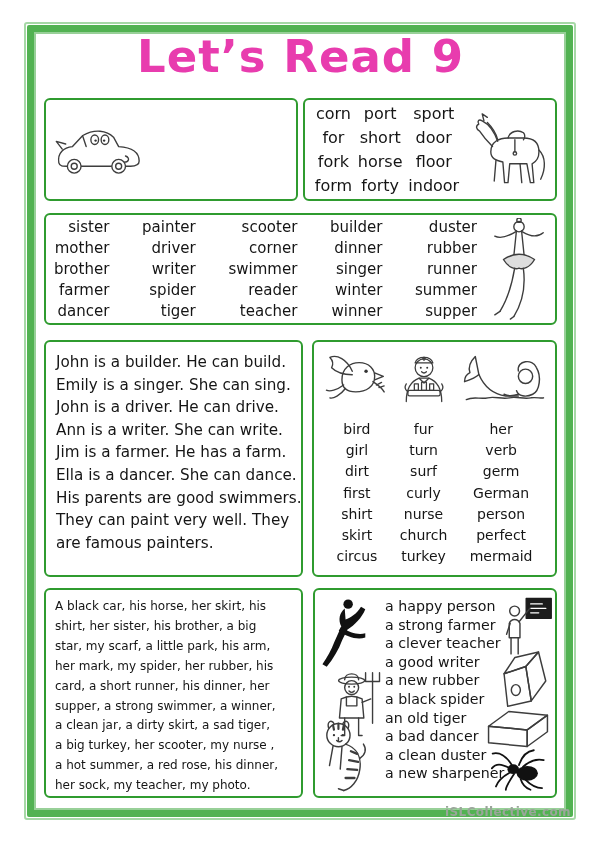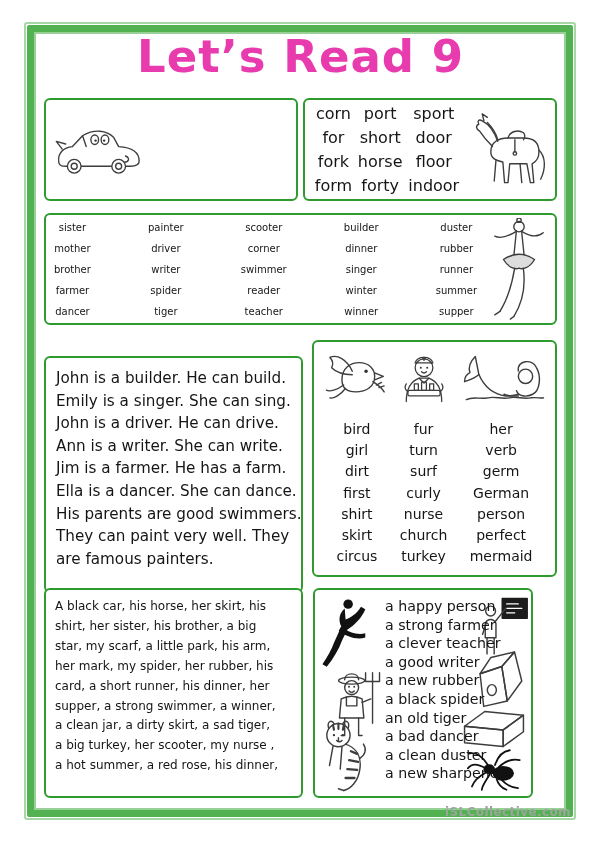--- a/index.html
+++ b/index.html
@@ -36,7 +36,7 @@
   
   #box-er{left:44px;top:213px;width:513px;height:112px;display:flex;align-items:center;padding:2px 8px;}
   #box-er .cols{justify-content:space-between;padding-right:14px;}
-  #box-er .col{font-size:10px;line-height:21px;}
+  #box-er .col{font-size:15px;line-height:21px;text-align:right;}
 
   
   #box-read{left:44px;top:356px;width:259px;height:237px;padding:9px 4px 0 10px;}

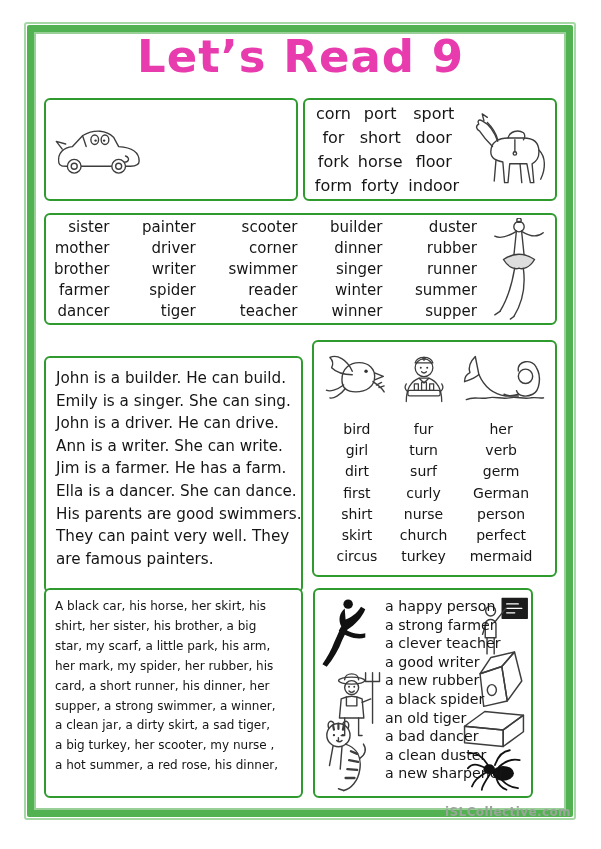--- a/index.html
+++ b/index.html
@@ -39,7 +39,7 @@
   #box-er .col{font-size:15px;line-height:21px;text-align:right;}
 
   
-  #box-read{left:44px;top:356px;width:259px;height:237px;padding:9px 4px 0 10px;}
+  #box-read{left:44px;top:340px;width:259px;height:237px;padding:9px 4px 0 10px;}
   #box-read .tline{font-size:15.2px;line-height:22.6px;white-space:nowrap;}
   #box-irur{left:312px;top:340px;width:245px;height:237px;padding-top:5px;}
   .imgrow{display:flex;justify-content:space-evenly;align-items:center;height:64px;}

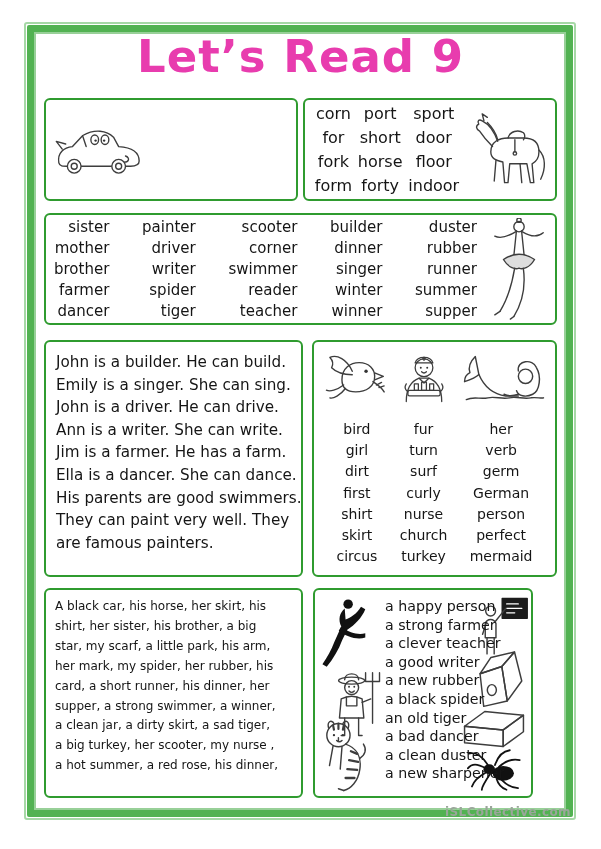--- a/index.html
+++ b/index.html
@@ -49,7 +49,7 @@
   
   #box-long{left:44px;top:588px;width:259px;height:210px;padding:7px 3px 0 9px;}
   #box-long .tline{font-size:12px;line-height:19.9px;white-space:nowrap;}
-  #box-list{left:313px;top:588px;width:220px;height:210px;}
+  #box-list{left:313px;top:588px;width:244px;height:210px;}
   .phrases{position:absolute;left:70px;top:7px;}
   .phrases .phrase{font-size:14.2px;line-height:18.6px;white-space:nowrap;}
   .ph-icon{position:absolute;}

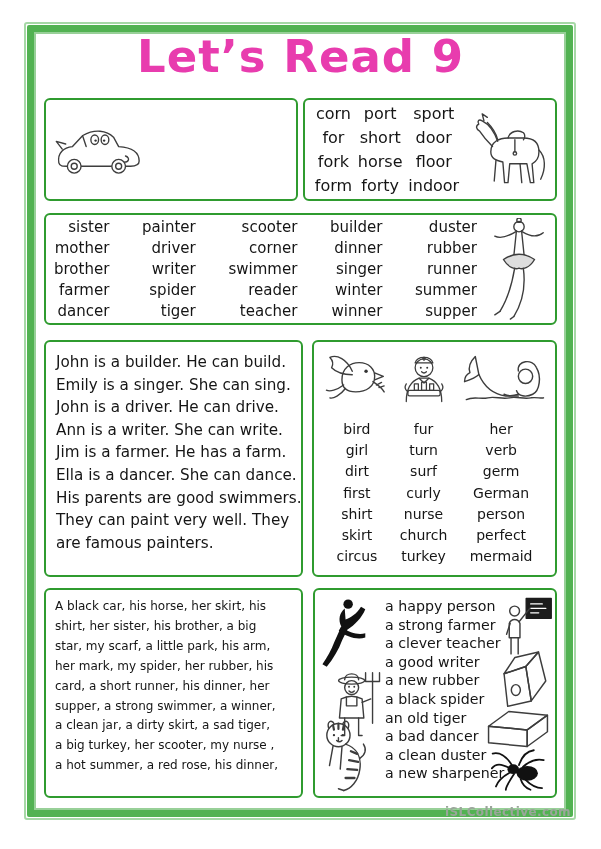--- a/index.html
+++ b/index.html
@@ -279,6 +279,7 @@
         <div class="tline">a clean jar, a dirty skirt, a sad tiger,</div>
         <div class="tline">a big turkey, her scooter, my nurse ,</div>
         <div class="tline">a hot summer, a red rose, his dinner,</div>
+        <div class="tline">her sock, my teacher, my photo.</div>
       </div>
   </section>
 

